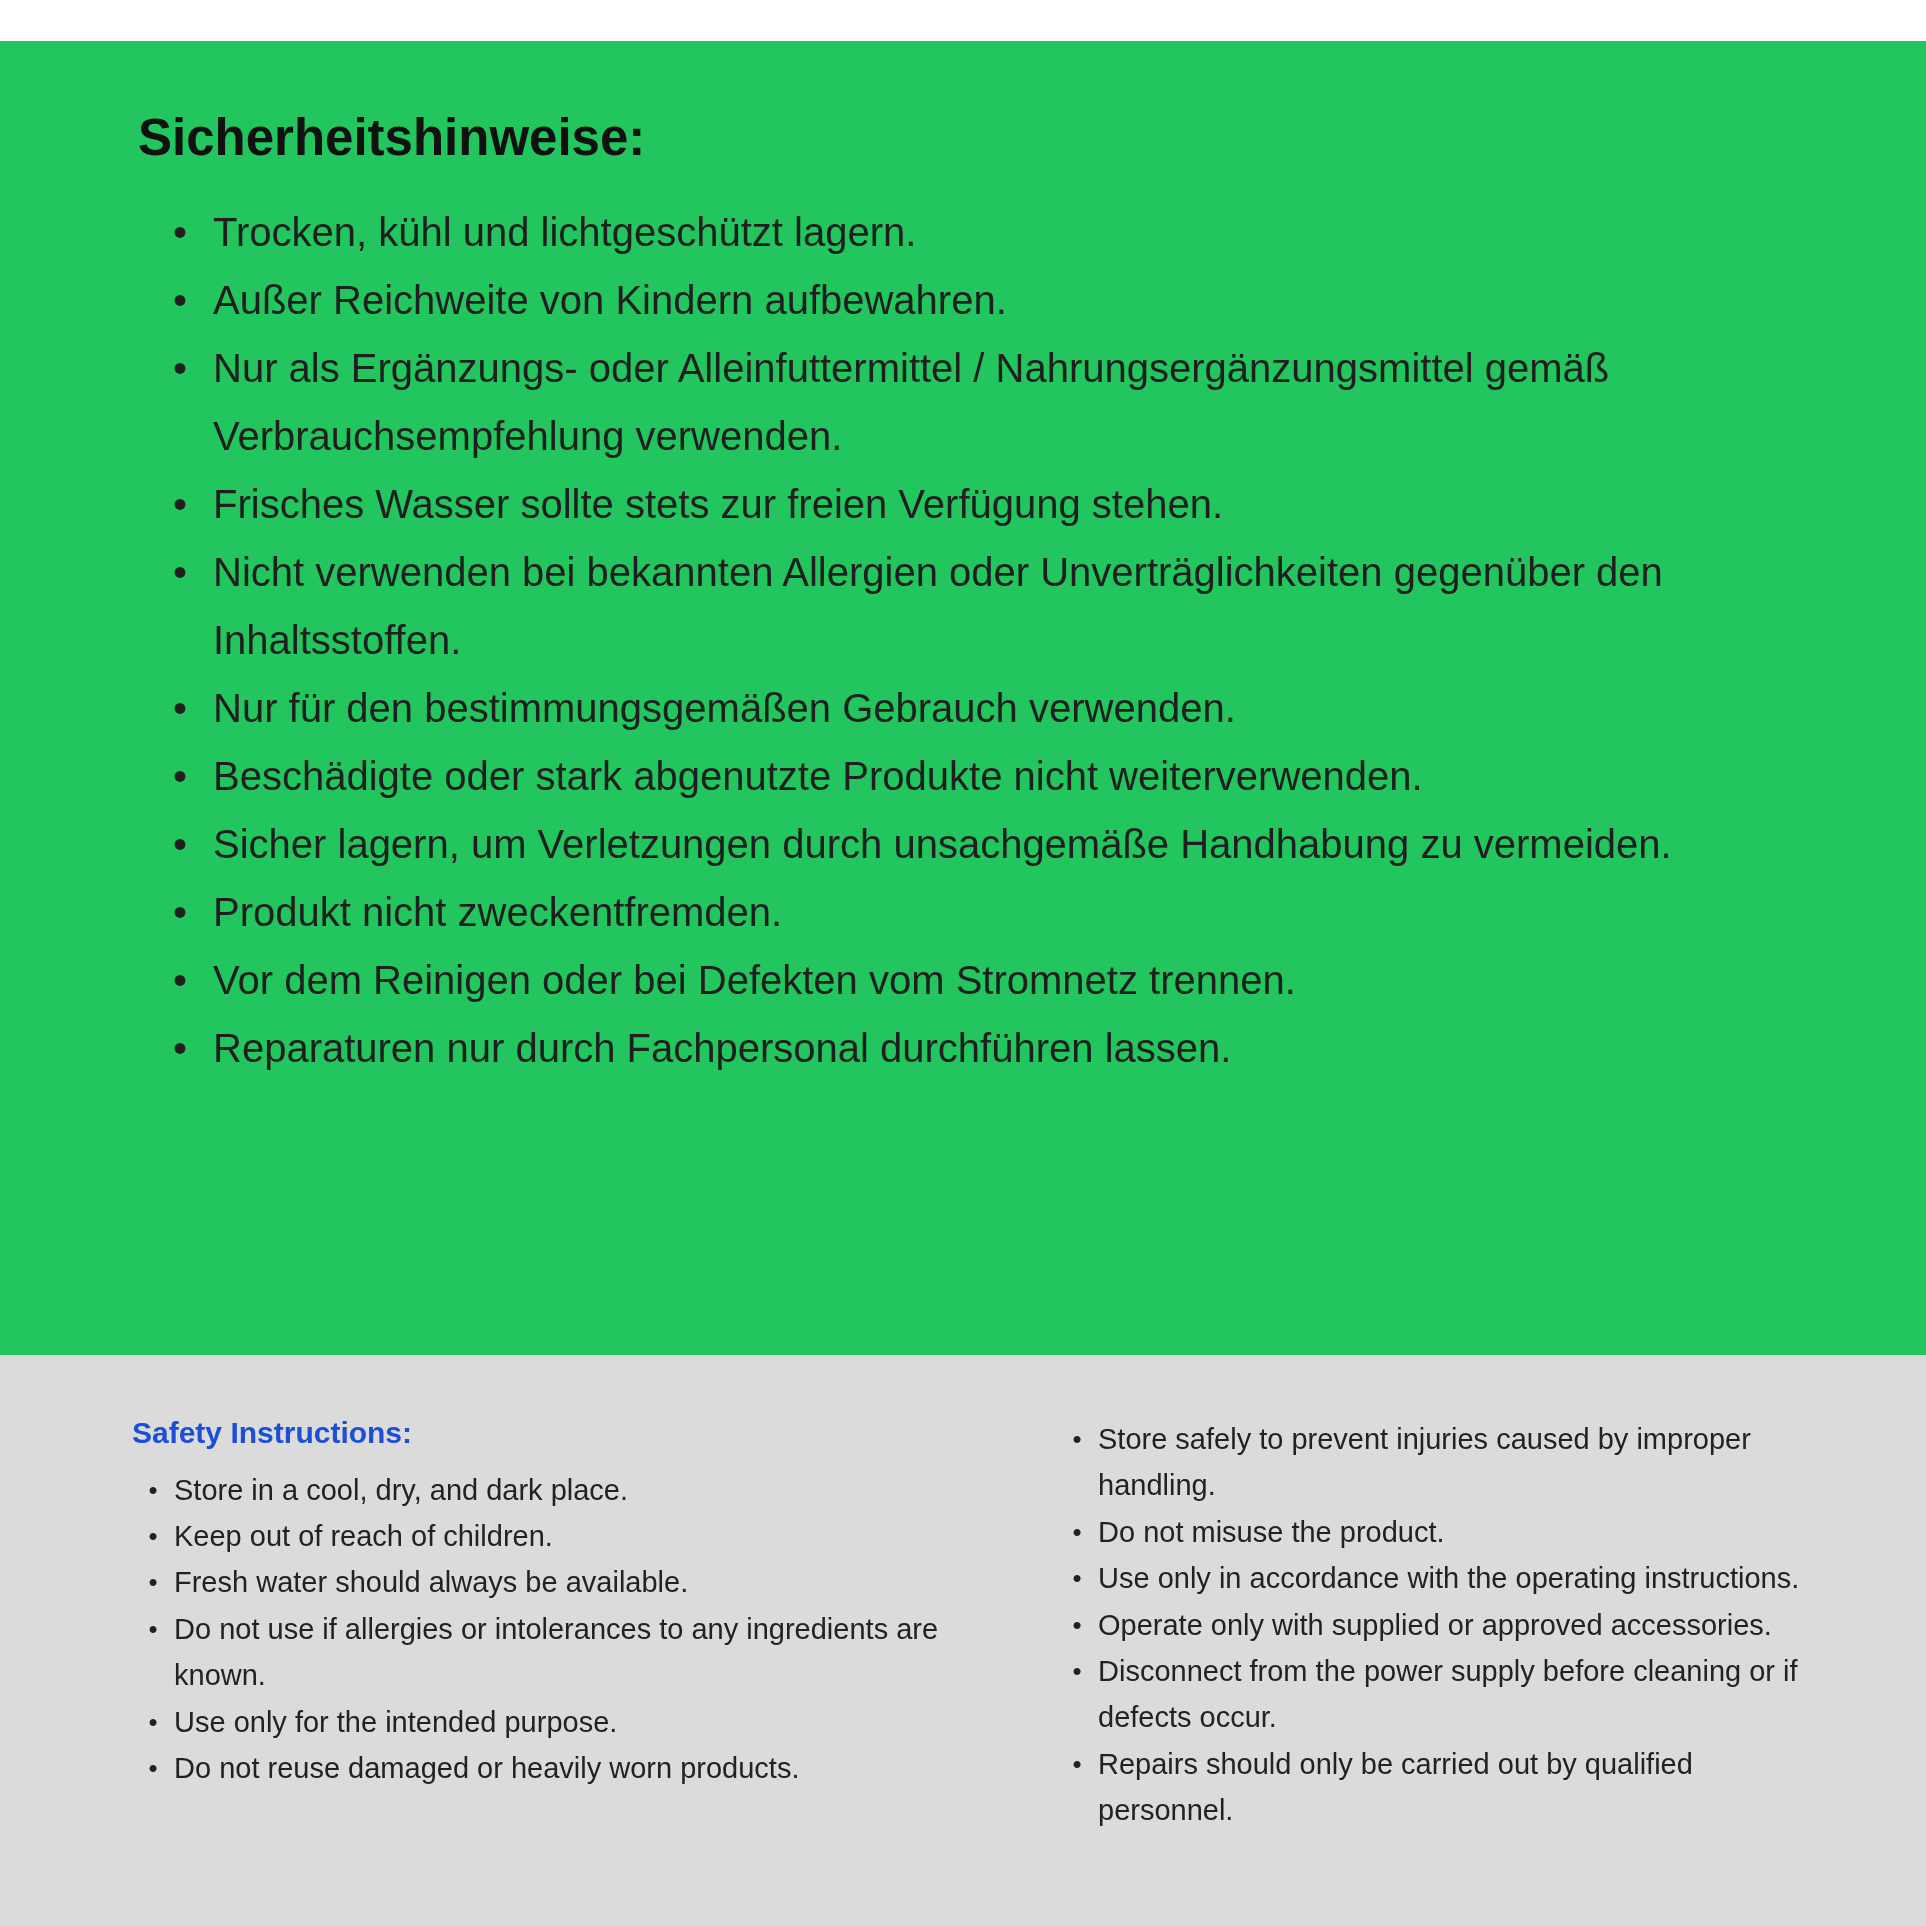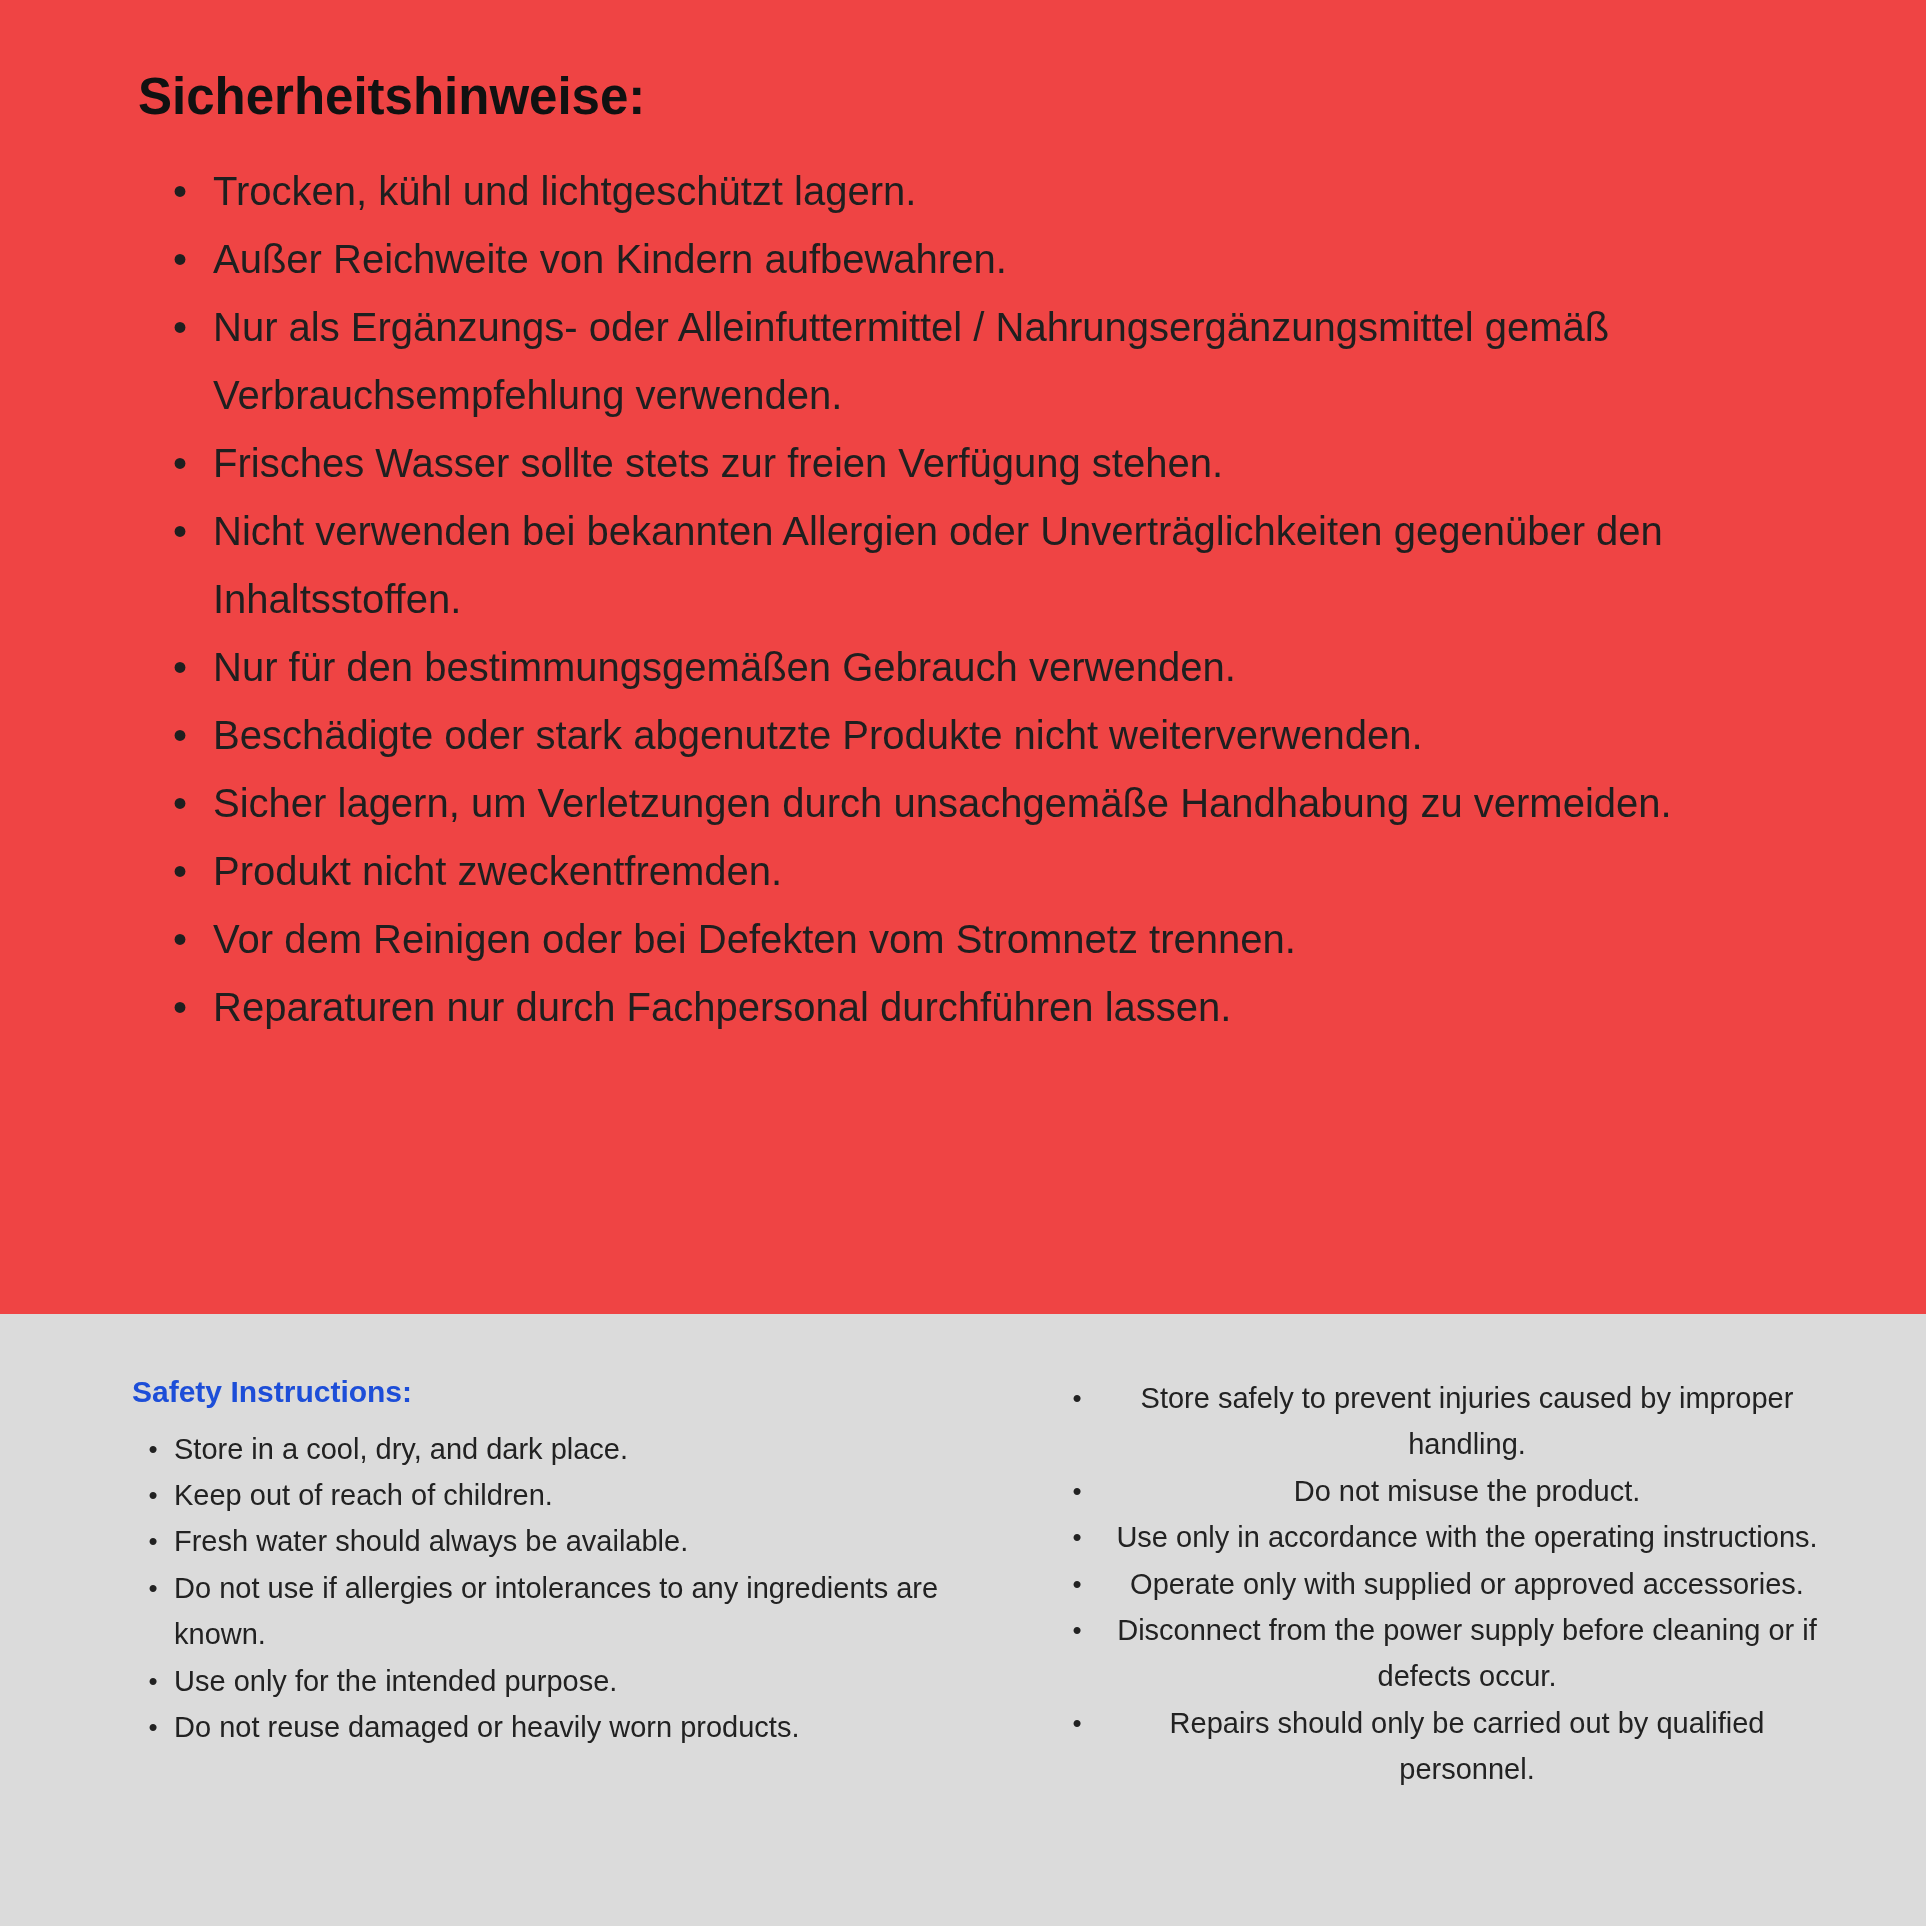--- a/index.html
+++ b/index.html
@@ -22,7 +22,8 @@
   .german-section {
     height: 1314px;
     padding: 67px 141px 0 138px;
-    background: #ef4444;
+    background: #22c55e;
+    margin-top: 41px;
   }
   .german-title {
     font-size: 51px;

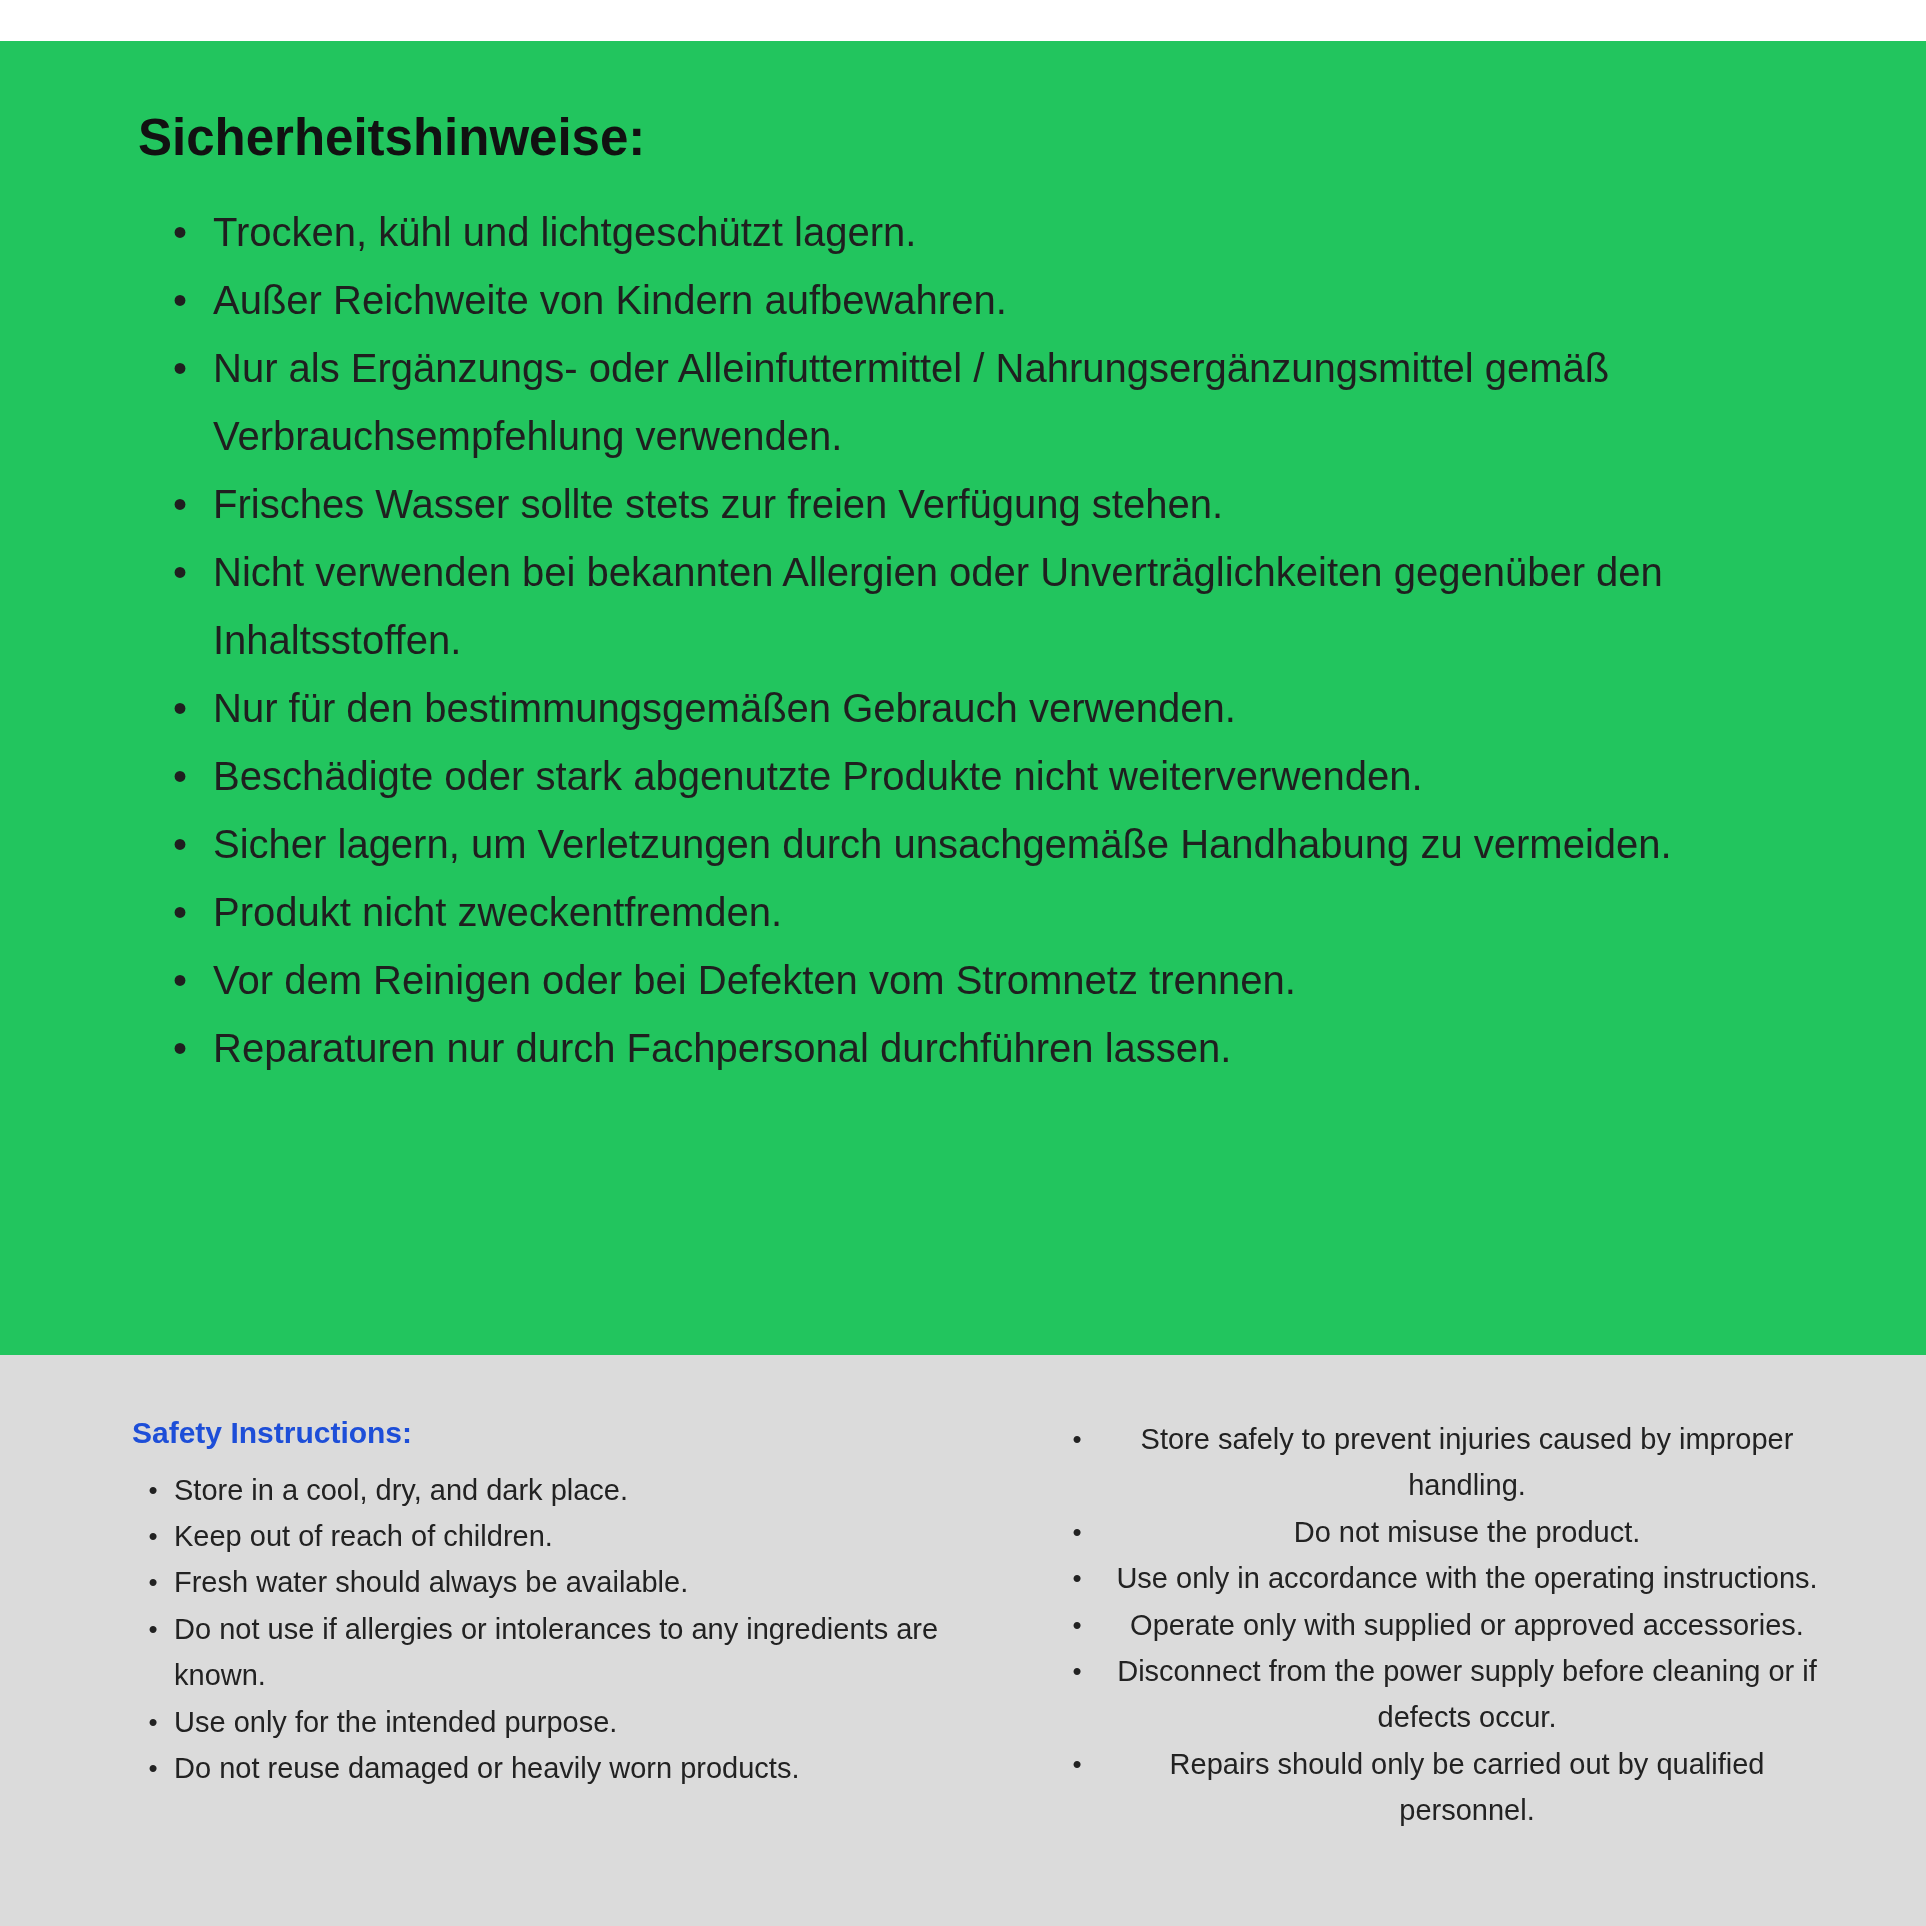--- a/index.html
+++ b/index.html
@@ -72,7 +72,7 @@
     margin: 0;
     padding: 0 0 0 14px;
   }
-  .english-col-right .english-list { padding-left: 0; text-align: center; }
+  .english-col-right .english-list { padding-left: 0; }
   .english-list li {
     position: relative;
     font-size: 29px;

